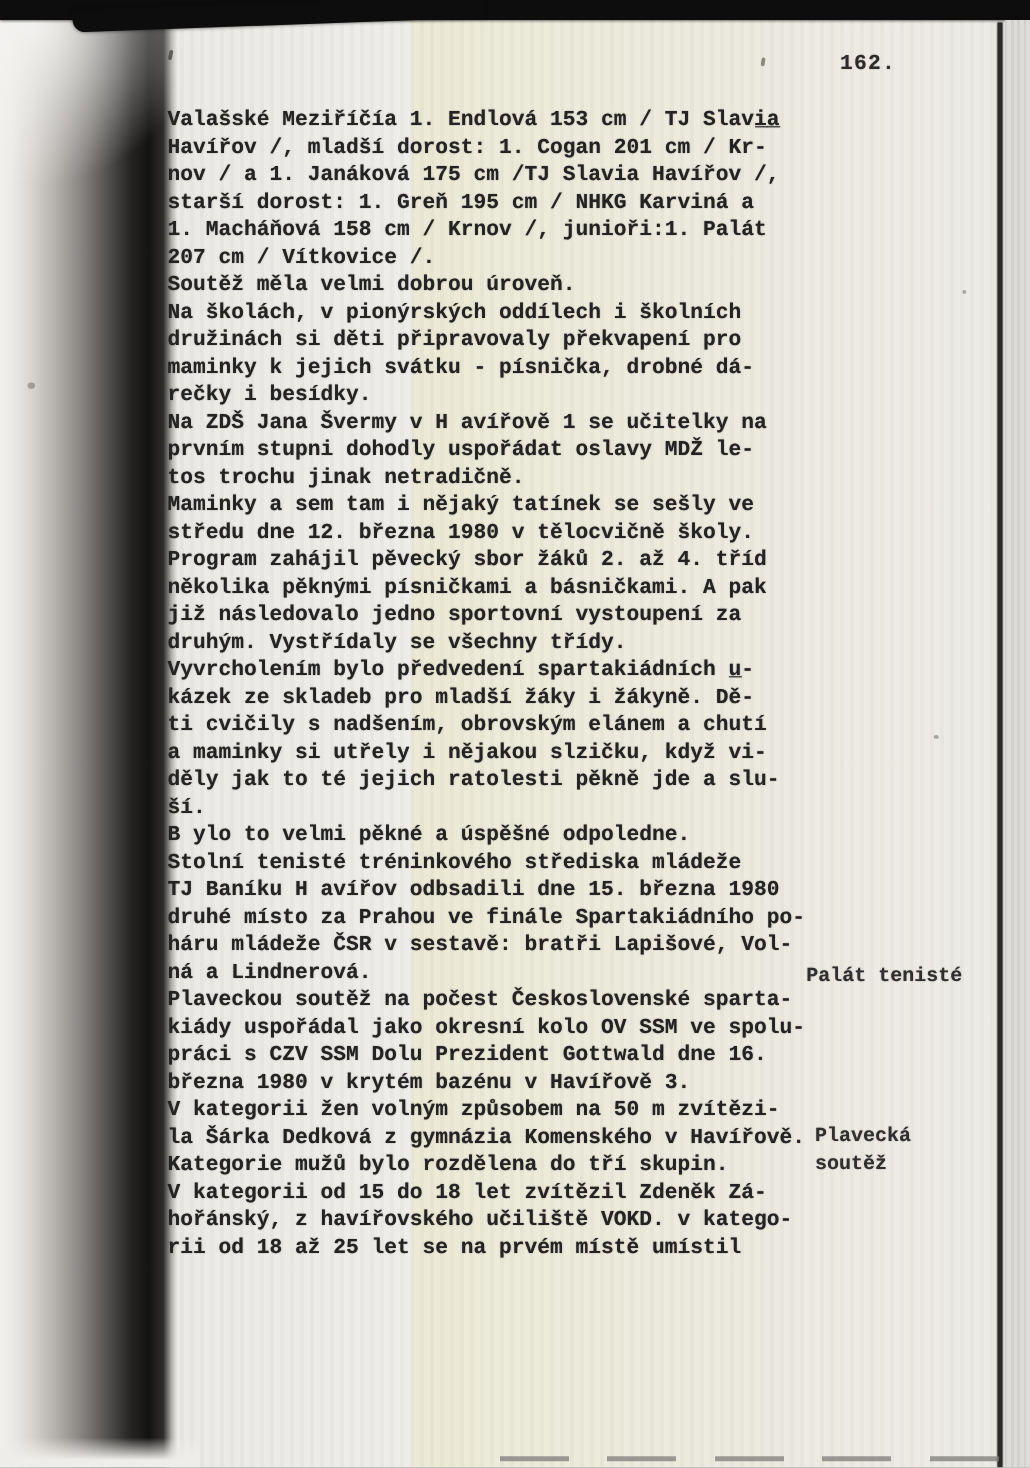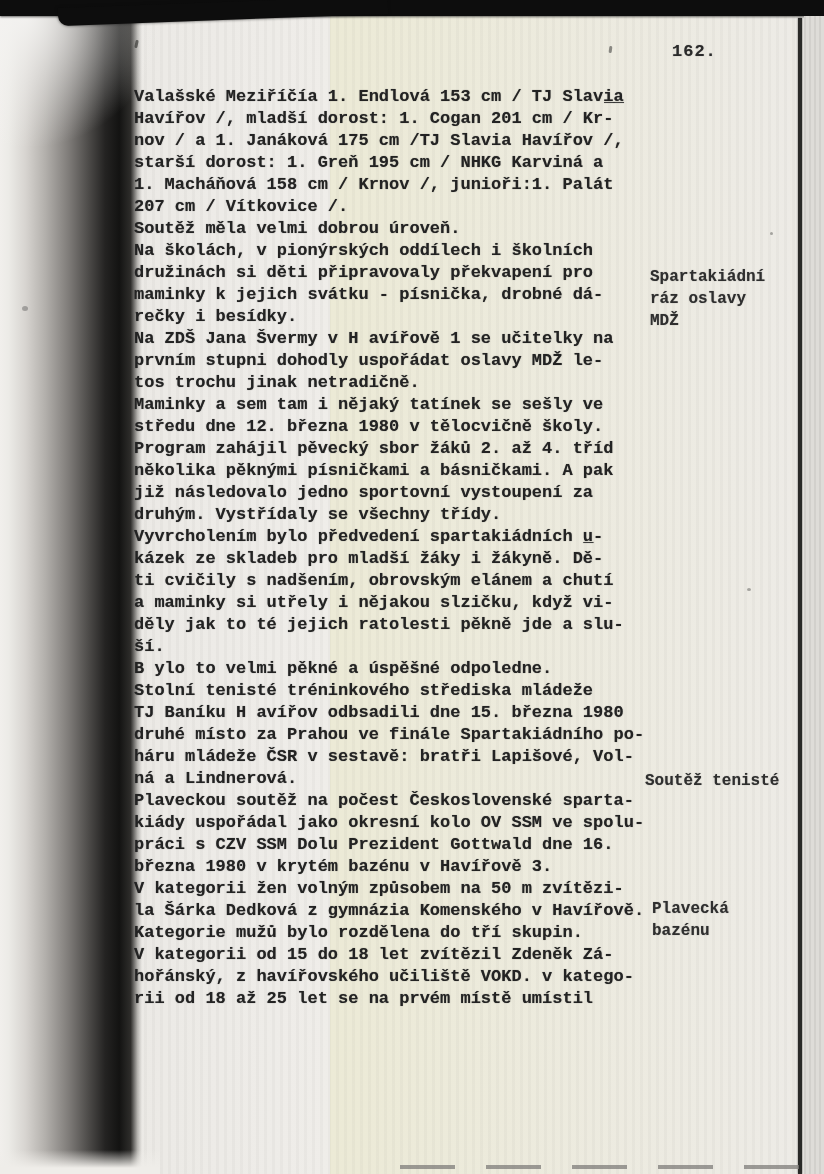--- a/index.html
+++ b/index.html
@@ -150,9 +150,6 @@
 hořánský, z havířovského učiliště VOKD. v katego-
 rii od 18 až 25 let se na prvém místě umístil</div>
 
-  <div class="margin-note note-spartakiada">Spartakiádní
-ráz oslavy
-MDŽ</div>
   <div class="margin-note note-tenis">Soutěž tenisté</div>
   <div class="margin-note note-plavani">Plavecká
 bazénu</div>

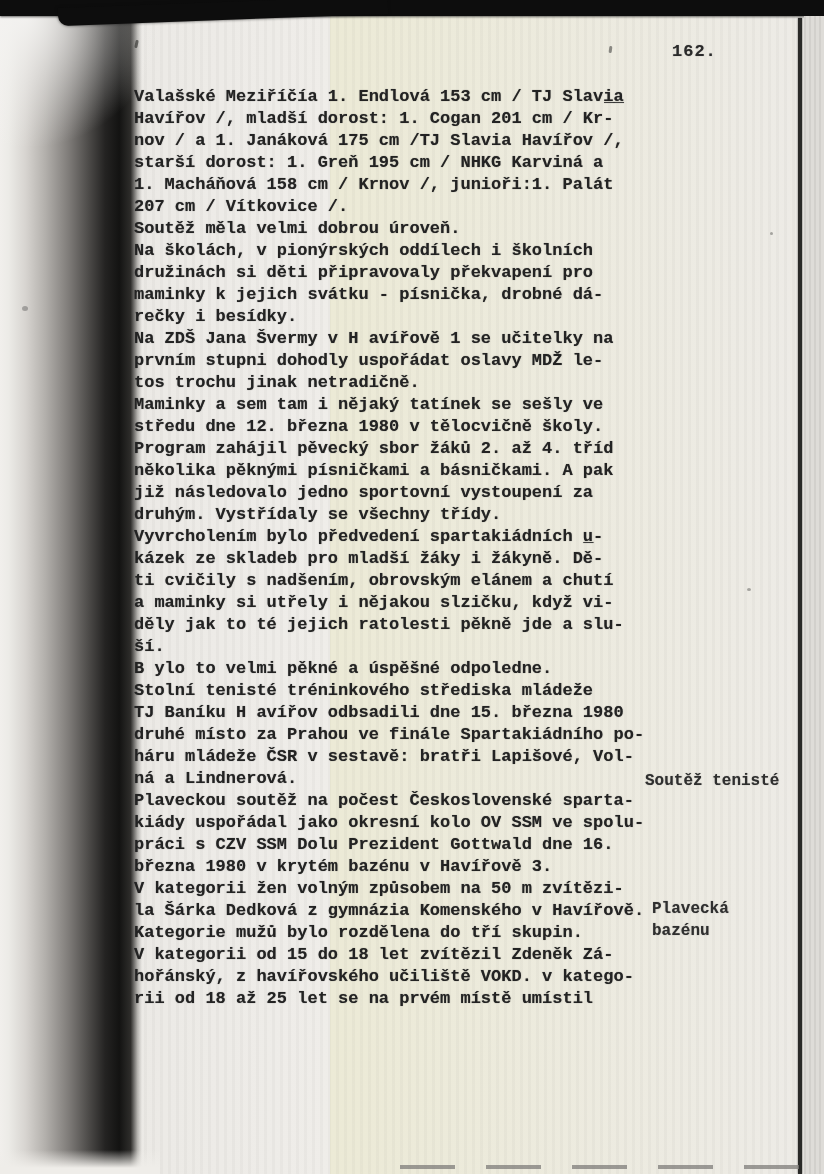--- a/index.html
+++ b/index.html
@@ -150,7 +150,7 @@
 hořánský, z havířovského učiliště VOKD. v katego-
 rii od 18 až 25 let se na prvém místě umístil</div>
 
-  <div class="margin-note note-tenis">Soutěž tenisté</div>
+  <div class="margin-note note-tenis">Palát tenisté</div>
   <div class="margin-note note-plavani">Plavecká
 bazénu</div>
 

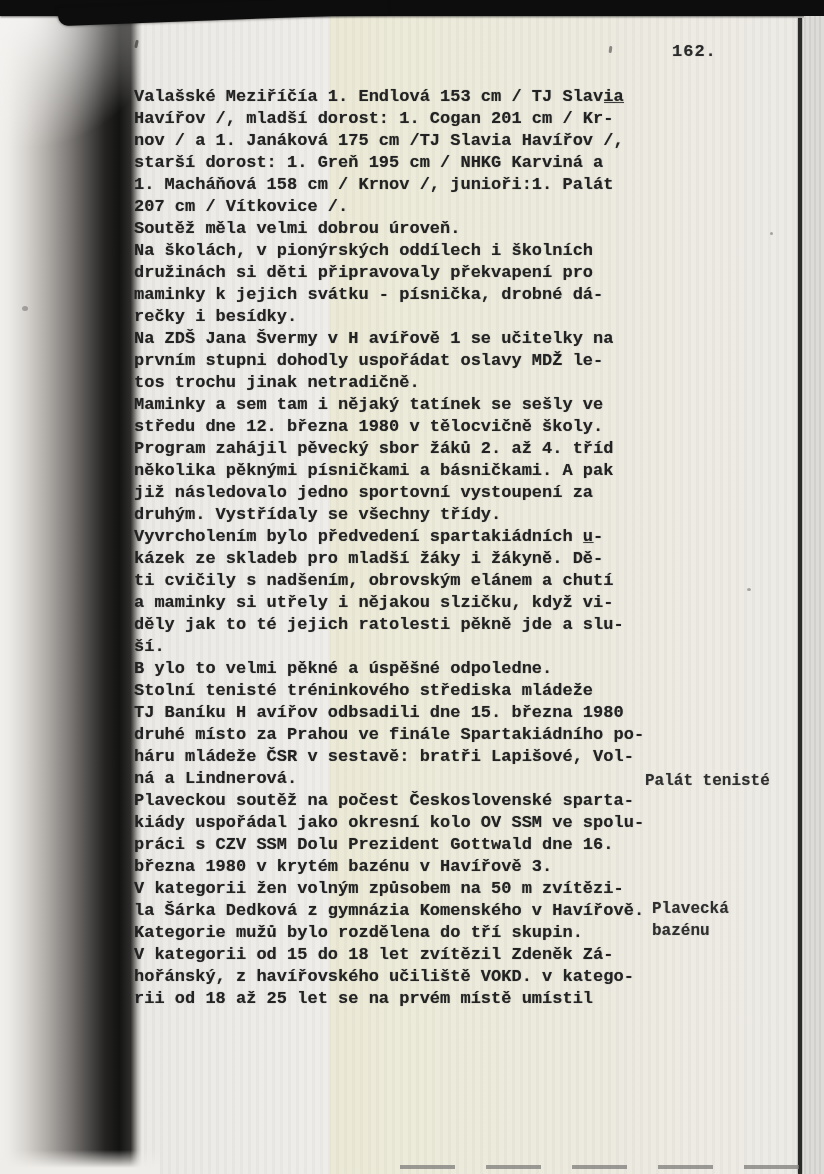--- a/index.html
+++ b/index.html
@@ -152,7 +152,7 @@
 
   <div class="margin-note note-tenis">Palát tenisté</div>
   <div class="margin-note note-plavani">Plavecká
-bazénu</div>
+soutěž</div>
 
   <div class="bottom-dashes"></div>
 

